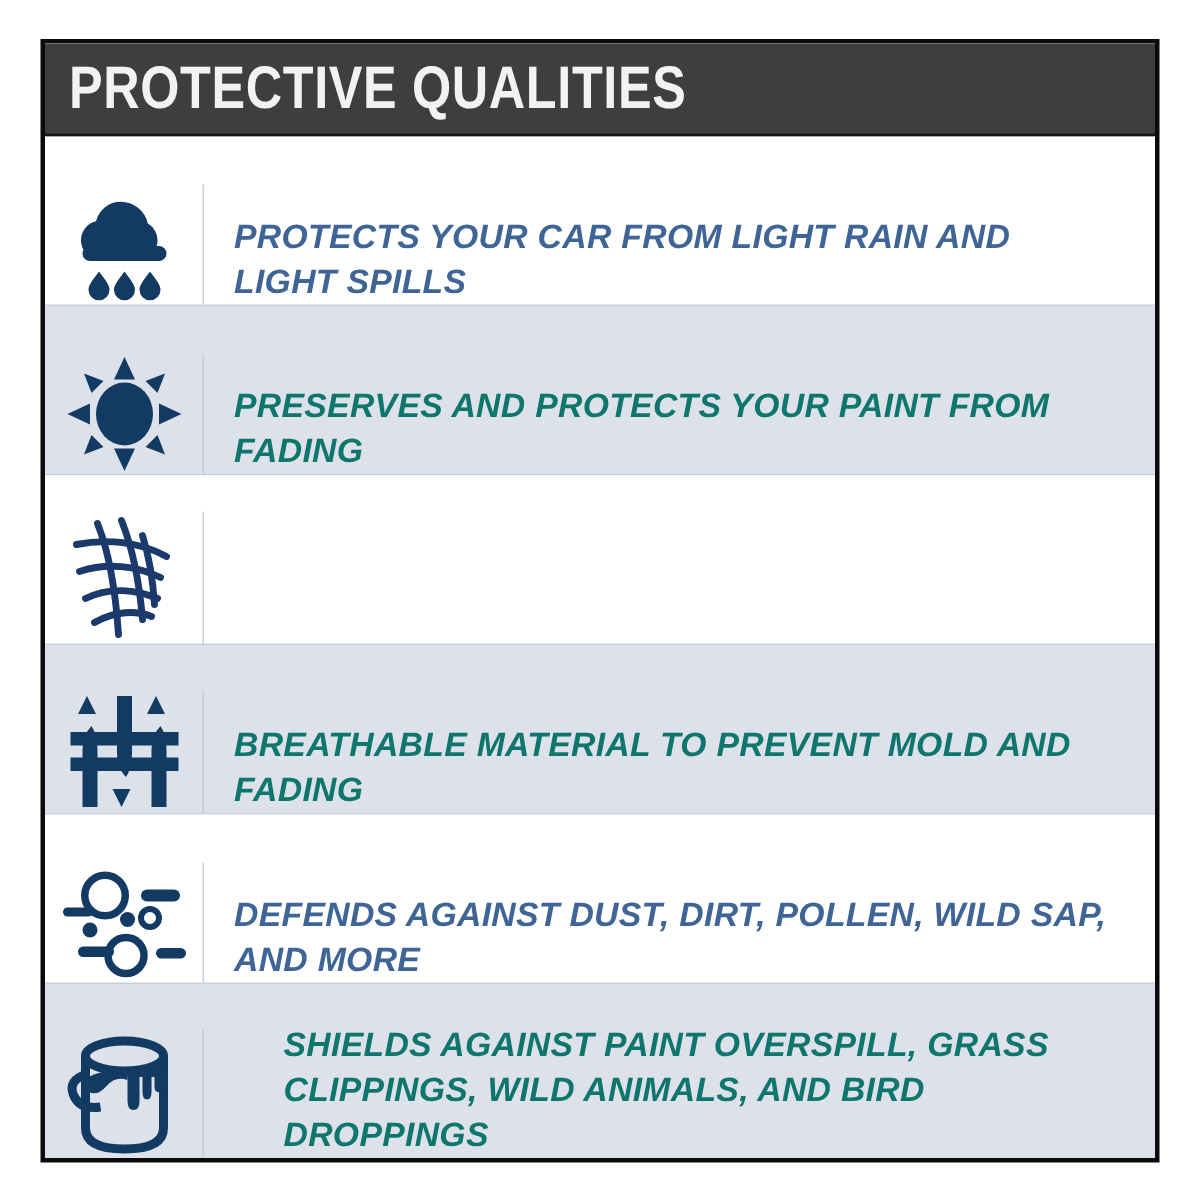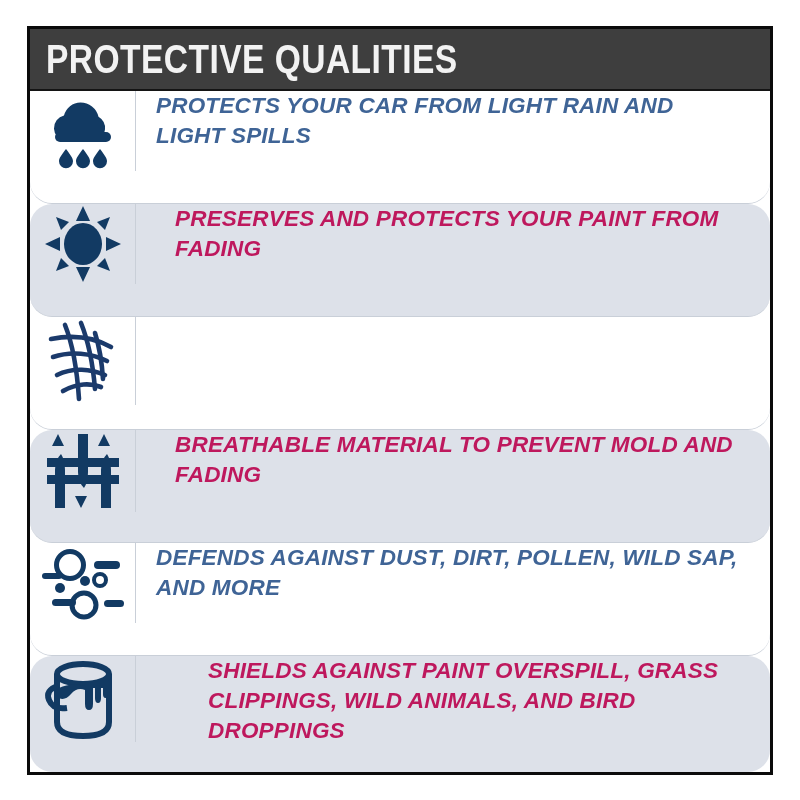--- a/index.html
+++ b/index.html
@@ -49,11 +49,10 @@
   
   .feature-row {
     display: flex;
-    align-items: flex-start;
+    align-items: flex-end;
     height: 113px;
     box-sizing: border-box;
     border-bottom: 1px solid #c9cfd8;
-    border-radius: 22px;
   }
   .feature-row:last-child { border-bottom: none; height: 116px; gap: 33px; }
   .feature-row.bg-white { background: #ffffff; }

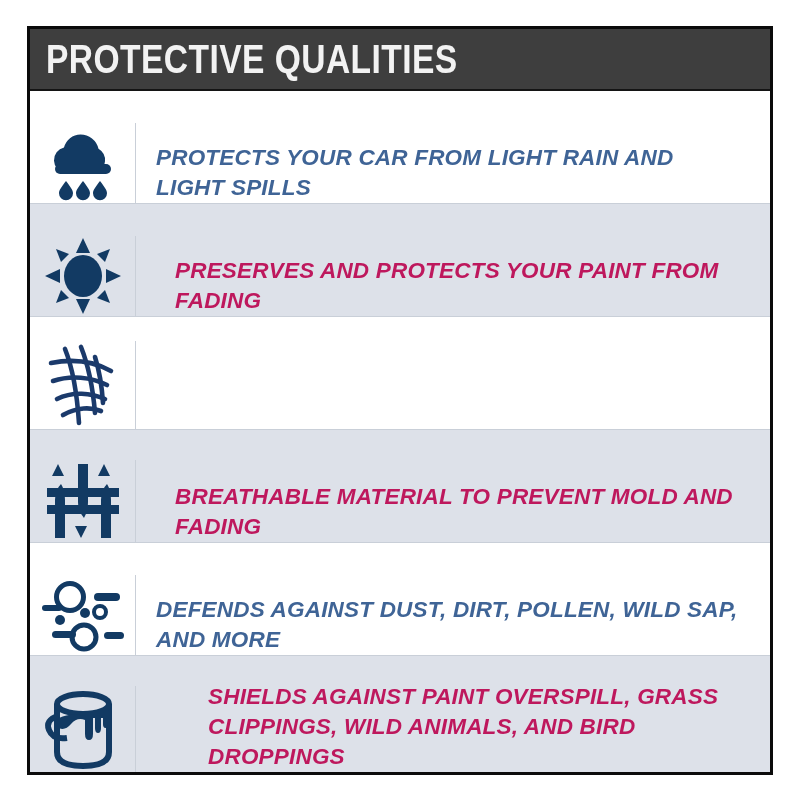--- a/index.html
+++ b/index.html
@@ -85,7 +85,7 @@
     letter-spacing: 0.2px;
   }
   .text-blue { color: #3f6496; }
-  .text-dark { color: #be185d; margin-left: 19px; }
+  .text-dark { color: #0f766e; }
 </style>
 </head>
 <body>

